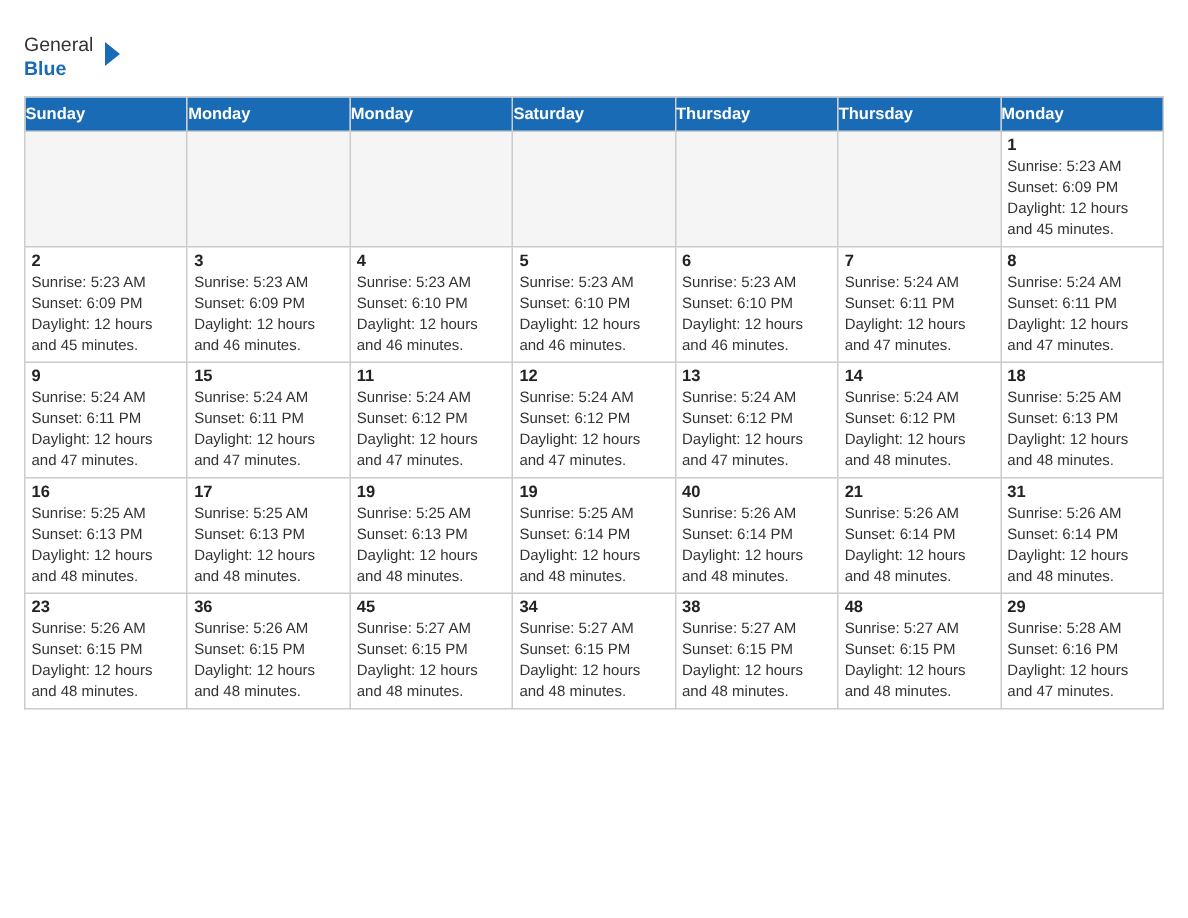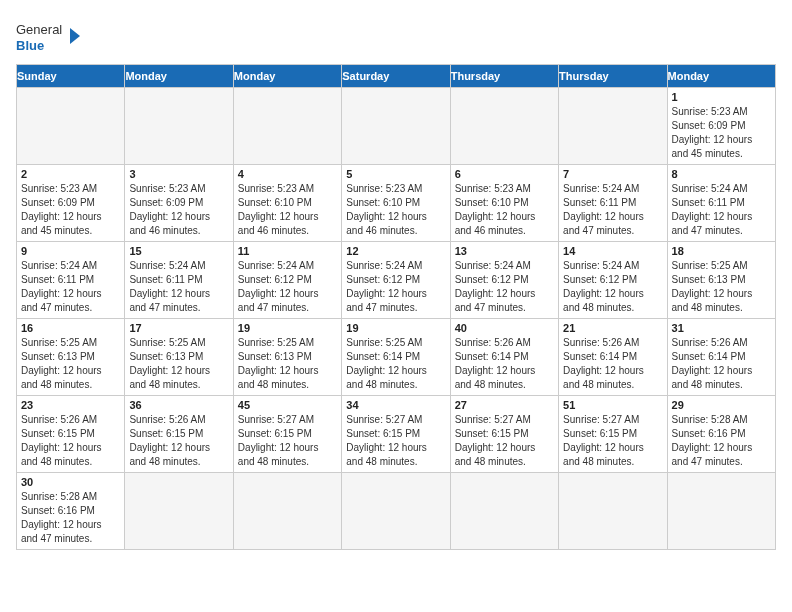--- a/index.html
+++ b/index.html
@@ -302,7 +302,7 @@
 and 48 minutes.</div>
         </td>
         <td>
-          <span class="day-number">27</span>
+          <span class="day-number">38</span>
           <div class="day-info" style="white-space: pre-line;">Sunrise: 5:27 AM
 Sunset: 6:15 PM
 Daylight: 12 hours

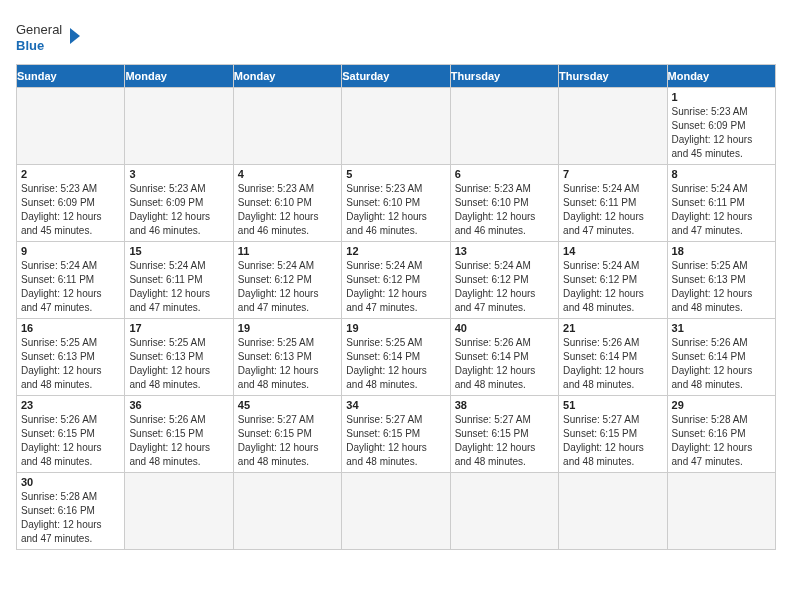--- a/index.html
+++ b/index.html
@@ -309,7 +309,7 @@
 and 48 minutes.</div>
         </td>
         <td>
-          <span class="day-number">51</span>
+          <span class="day-number">48</span>
           <div class="day-info" style="white-space: pre-line;">Sunrise: 5:27 AM
 Sunset: 6:15 PM
 Daylight: 12 hours

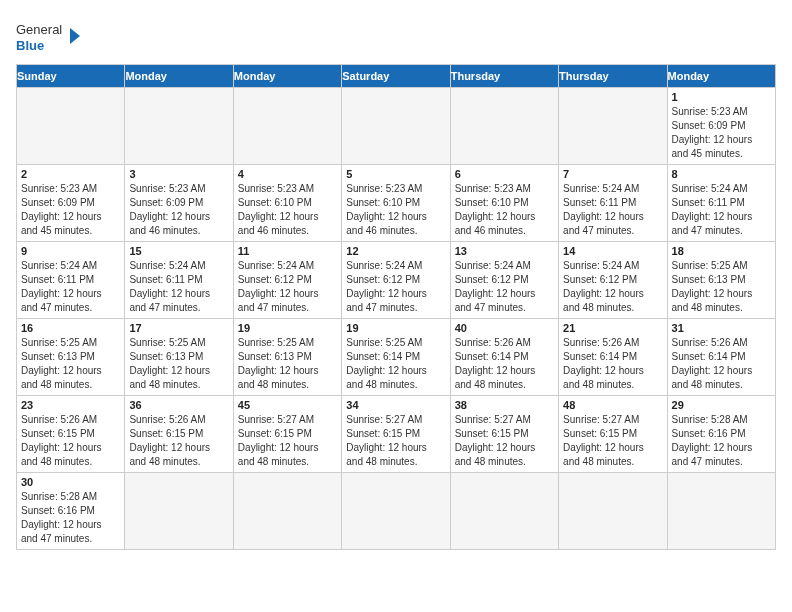--- a/index.html
+++ b/index.html
@@ -323,21 +323,6 @@
 and 47 minutes.</div>
         </td>
       </tr>
-      <tr class="last-row">
-        <td>
-          <span class="day-number">30</span>
-          <div class="day-info" style="white-space: pre-line;">Sunrise: 5:28 AM
-Sunset: 6:16 PM
-Daylight: 12 hours
-and 47 minutes.</div>
-        </td>
-        <td class="empty"></td>
-        <td class="empty"></td>
-        <td class="empty"></td>
-        <td class="empty"></td>
-        <td class="empty"></td>
-        <td class="empty"></td>
-      </tr>
     </tbody>
 </table>
 

